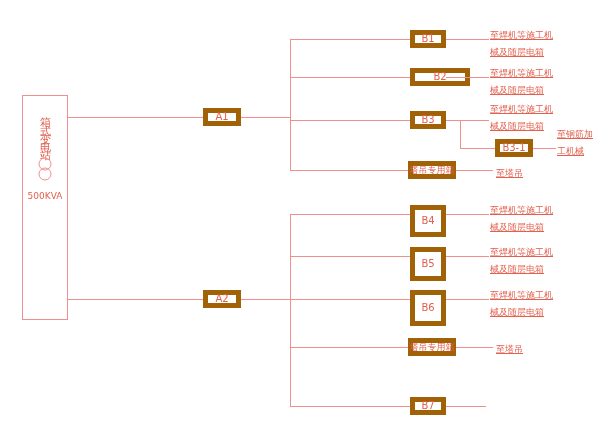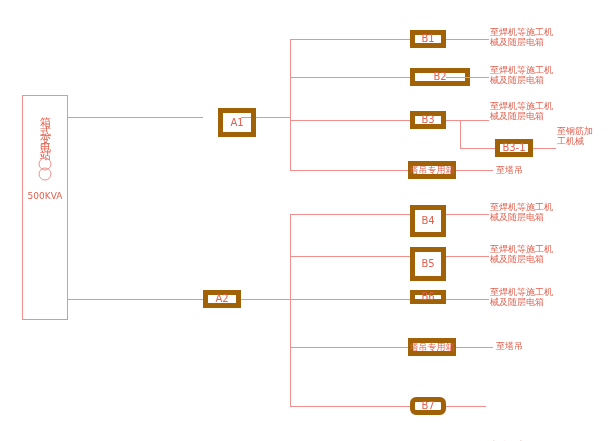--- a/index.html
+++ b/index.html
@@ -19,8 +19,9 @@
   }
   .box.small-cjk{ font-size:9px; }
   .lbl{
-    position:absolute; color:#e2604e; font-size:9px; line-height:10px;
+    position:absolute; color:#e2604e; font-size:9px; line-height:17px;
     word-break:break-all;
+    text-decoration:underline;
   }
   .lbl.nowrap{ white-space:nowrap; width:auto; }
   .substation{

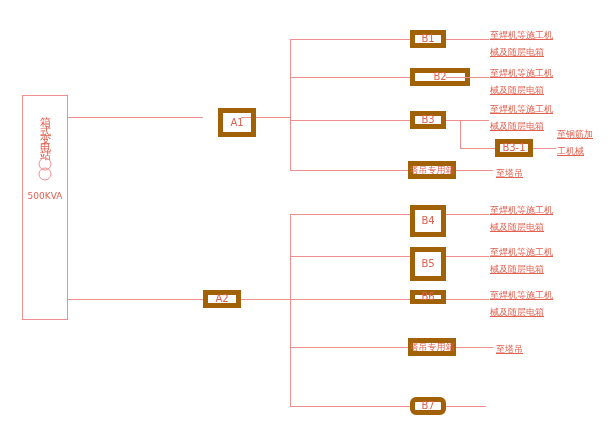--- a/index.html
+++ b/index.html
@@ -54,7 +54,7 @@
   <div class="hline" style="left:68px;top:299px;width:135px;"></div>
   <div class="hline" style="left:241px;top:299px;width:49px;"></div>
 
-  <div class="box" style="left:203px;top:108px;width:38px;height:29px;margin-left:15px;">A1</div>
+  <div class="box" style="left:203px;top:108px;width:38px;height:18px;">A1</div>
   <div class="box" style="left:203px;top:290px;width:38px;height:18px;">A2</div>
 
   <div class="vline" style="left:290px;top:39px;height:132px;"></div>

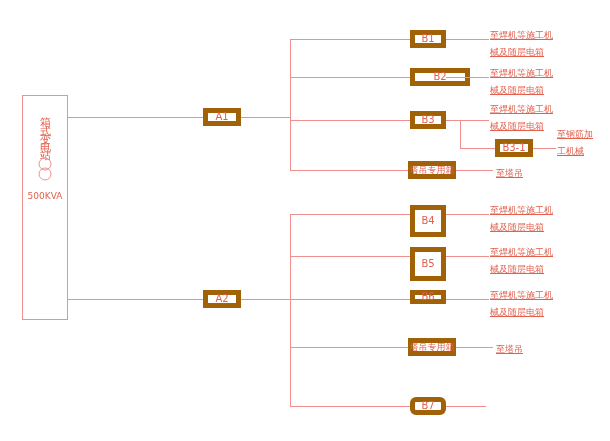--- a/index.html
+++ b/index.html
@@ -94,7 +94,7 @@
 
   <div class="box" style="left:410px;top:205px;width:36px;height:32px;">B4</div>
   <div class="box" style="left:410px;top:247px;width:36px;height:34px;">B5</div>
-  <div class="box" style="left:410px;top:290px;width:36px;height:14px;">B6</div>
+  <div class="box" style="left:410px;top:290px;width:36px;height:36px;">B6</div>
   <div class="box small-cjk" style="left:408px;top:338px;width:48px;height:18px;">塔吊专用箱</div>
   <div class="box" style="left:410px;top:397px;width:36px;height:18px;border-radius:6px;">B7</div>
 

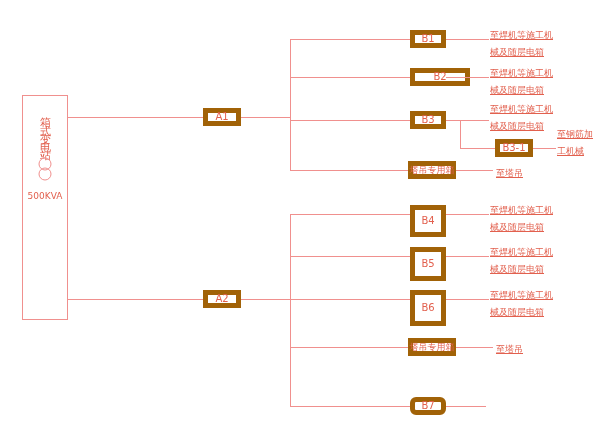--- a/index.html
+++ b/index.html
@@ -96,7 +96,7 @@
   <div class="box" style="left:410px;top:247px;width:36px;height:34px;">B5</div>
   <div class="box" style="left:410px;top:290px;width:36px;height:36px;">B6</div>
   <div class="box small-cjk" style="left:408px;top:338px;width:48px;height:18px;">塔吊专用箱</div>
-  <div class="box" style="left:410px;top:397px;width:36px;height:18px;border-radius:6px;">B7</div>
+  <div class="box" style="left:410px;top:397px;width:36px;height:18px;">B7</div>
 
   <div class="hline" style="left:446px;top:214px;width:43px;"></div>
   <div class="hline" style="left:446px;top:256px;width:43px;"></div>

